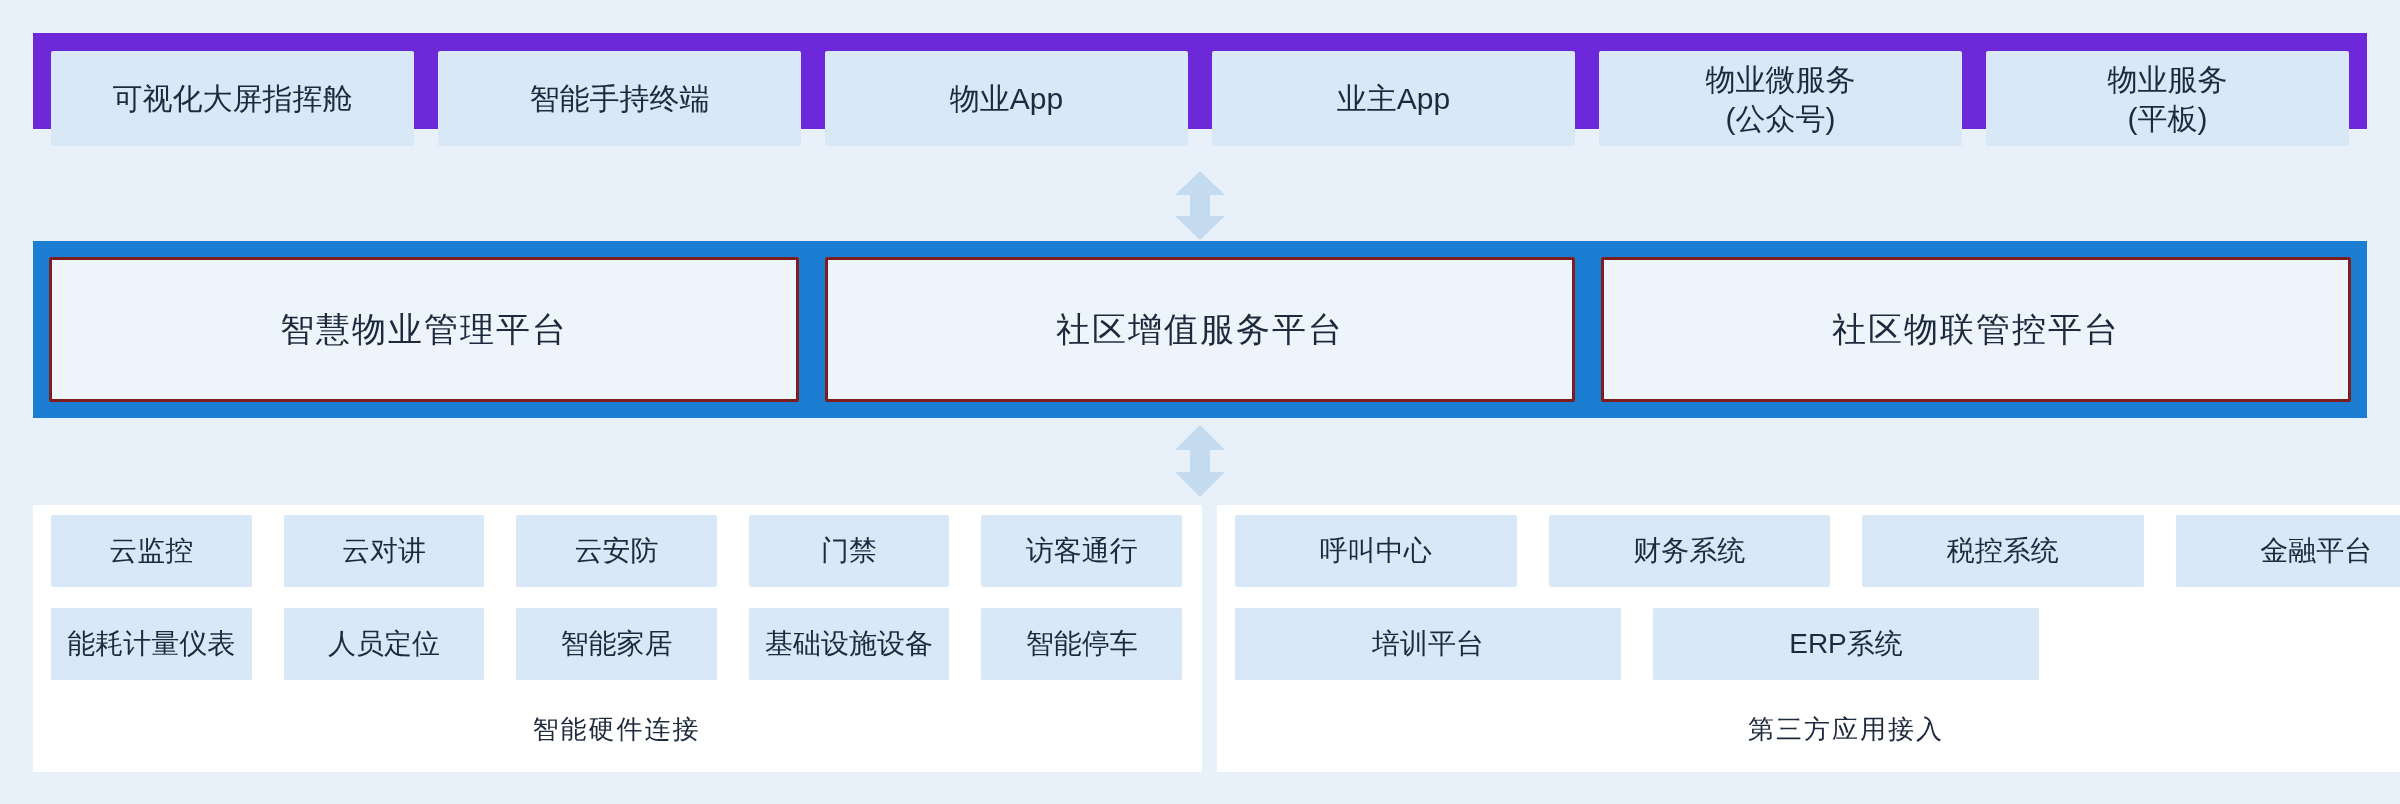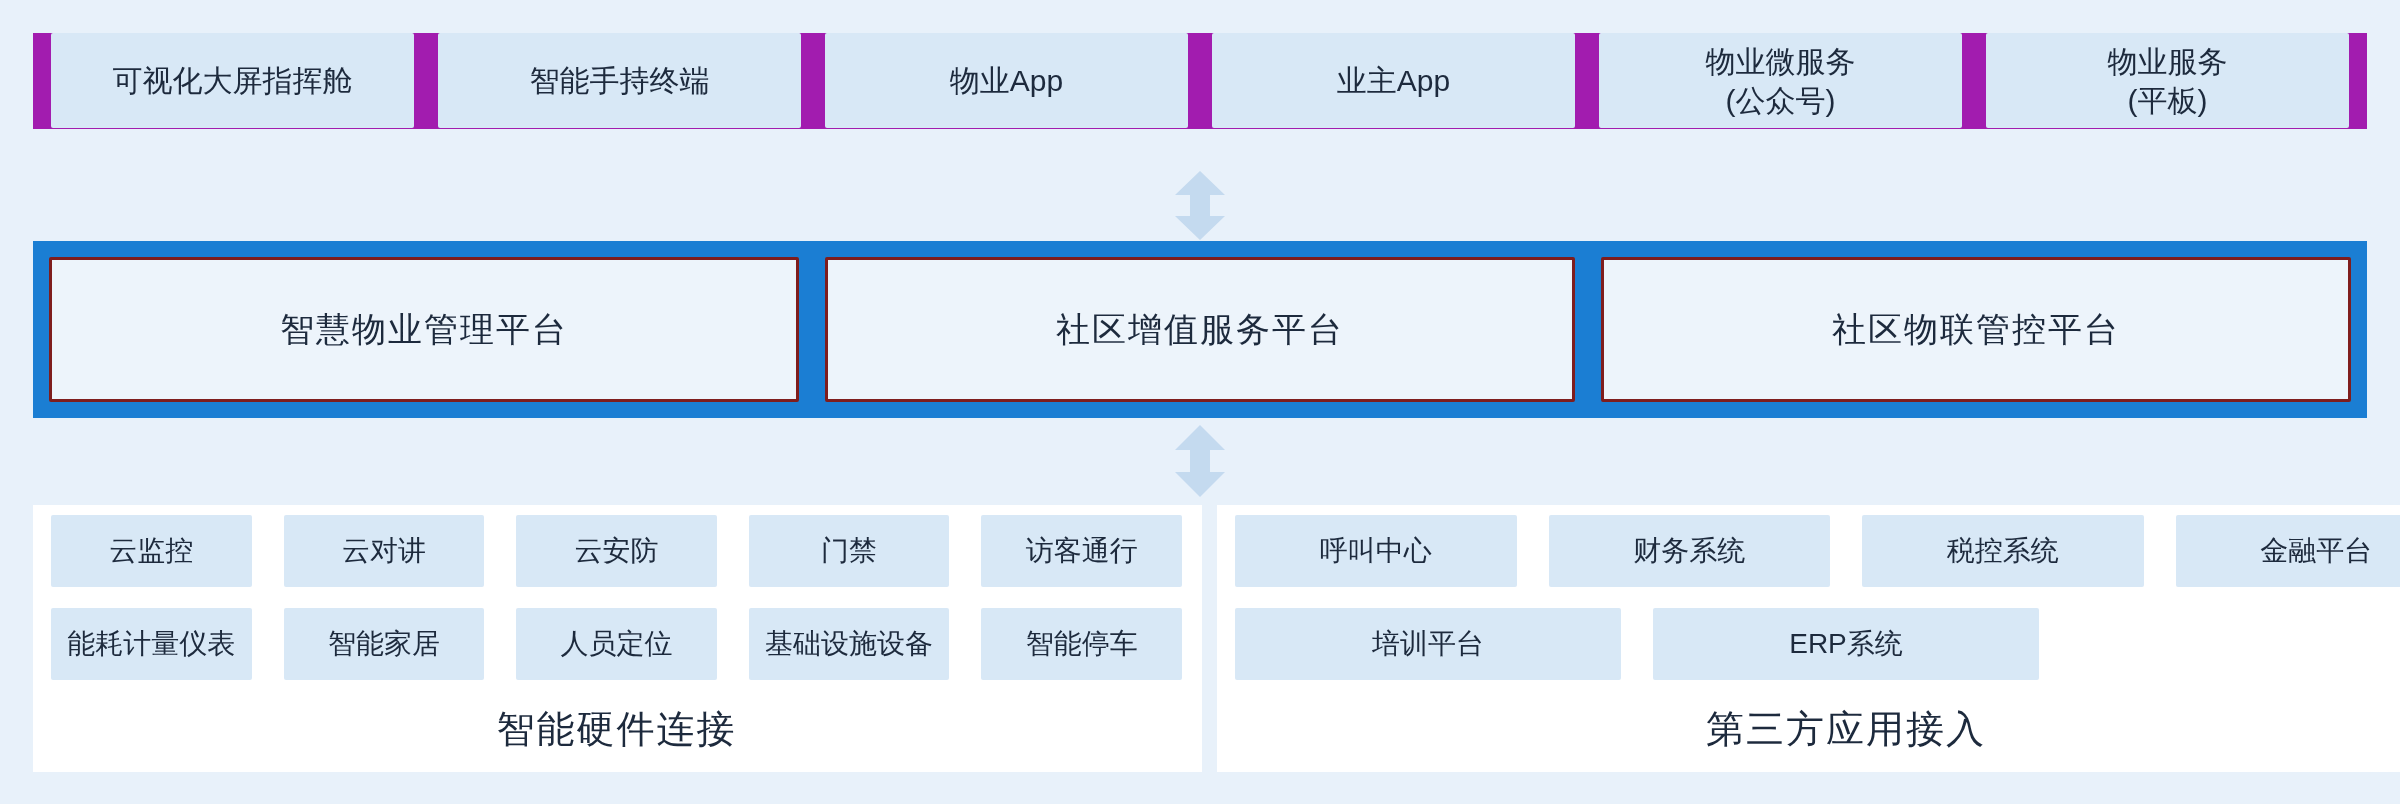--- a/index.html
+++ b/index.html
@@ -15,8 +15,8 @@
 
   
   .top-band{
-    top:33px;height:96px;background:#a21caf;
-    display:flex;gap:24px;align-items:center;
+    top:33px;height:96px;background:#6d28d9;
+    display:flex;gap:24px;align-items:flex-start;
     padding:18px 18px 19px 18px;
   }
   .terminal-box{

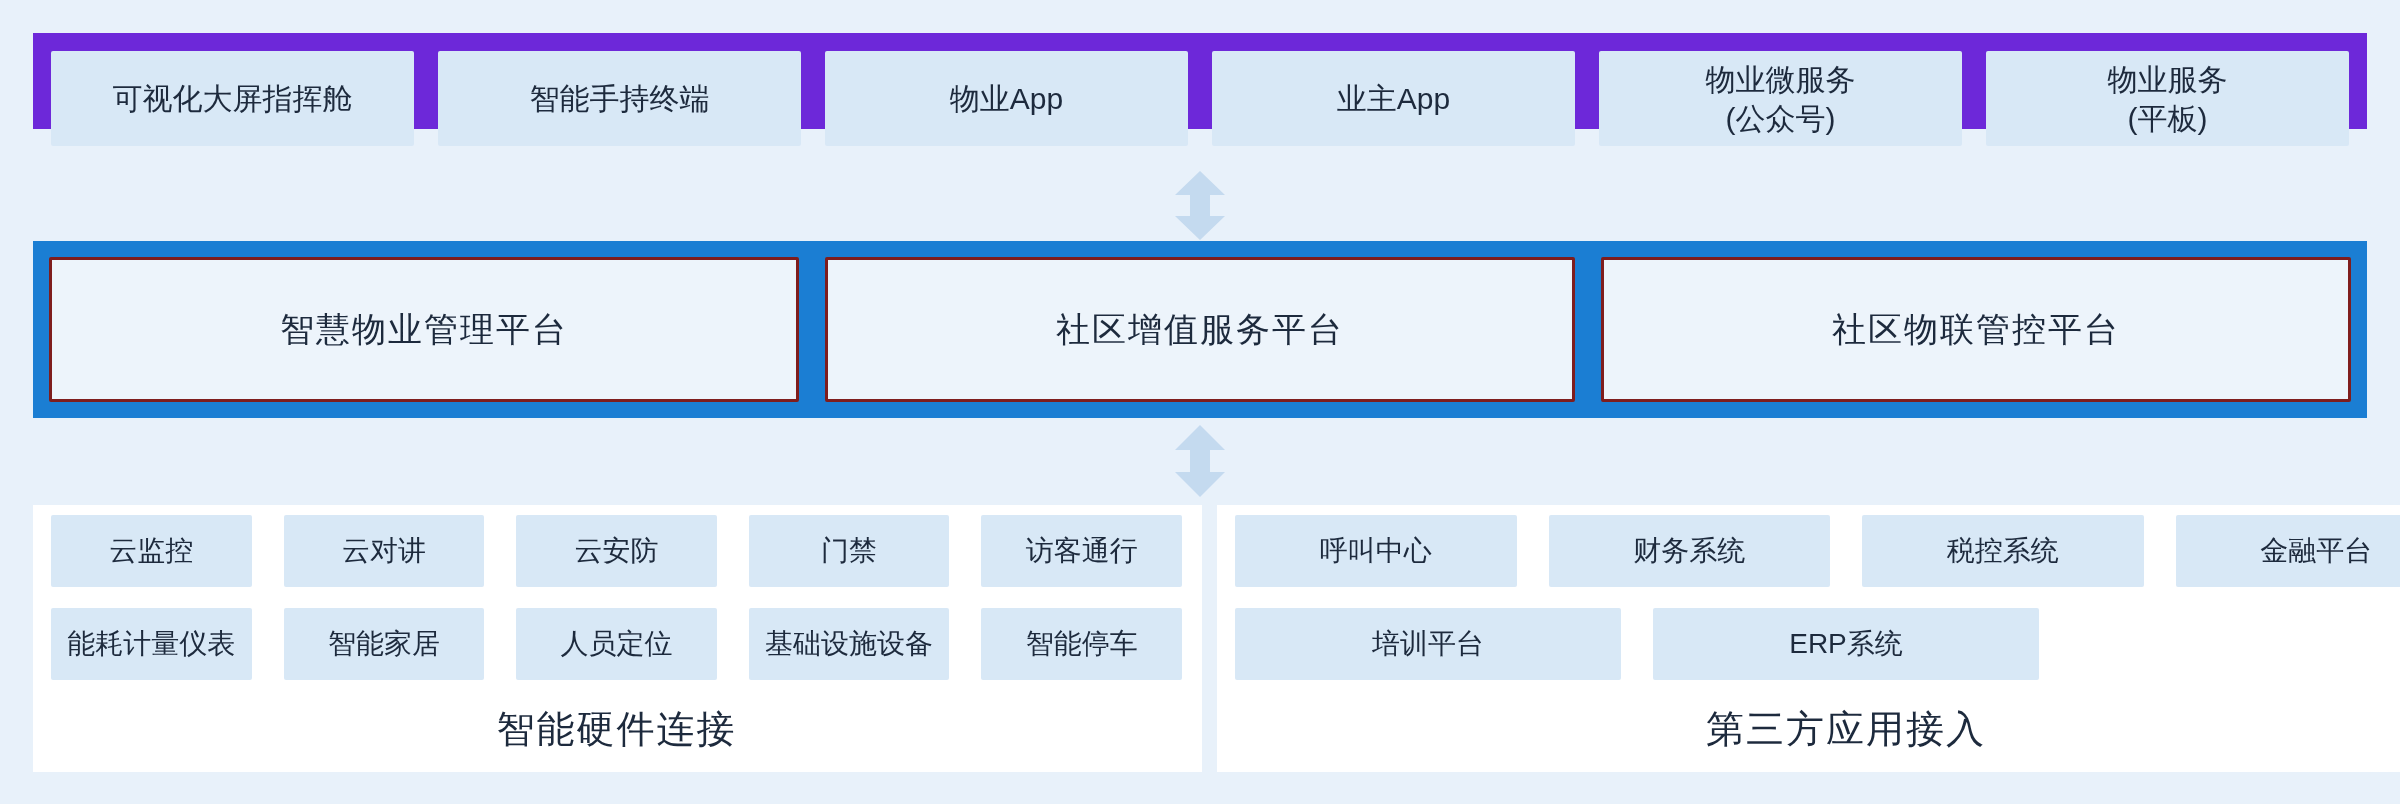--- a/index.html
+++ b/index.html
@@ -106,8 +106,8 @@
   </div>
   <div class="box-row">
     <div class="small-box">能耗计量仪表</div>
+    <div class="small-box">人员定位</div>
     <div class="small-box">智能家居</div>
-    <div class="small-box">人员定位</div>
     <div class="small-box">基础设施设备</div>
     <div class="small-box">智能停车</div>
   </div>

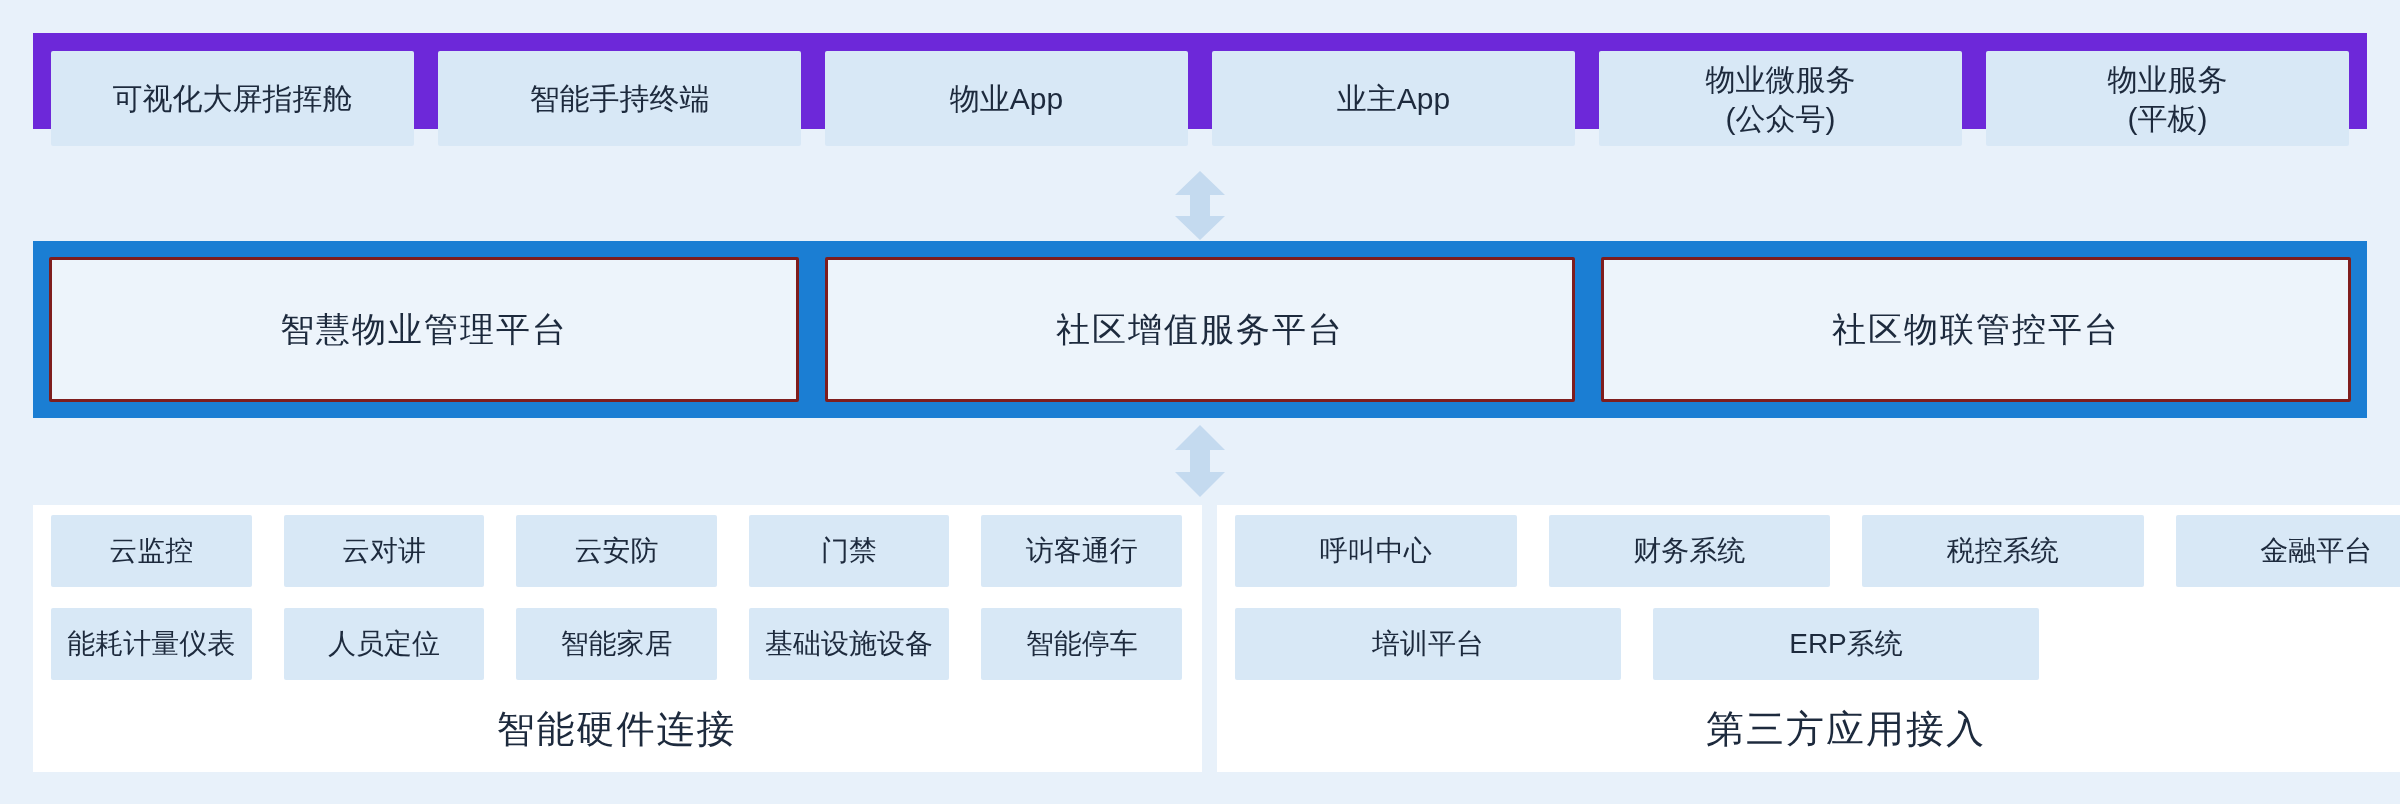--- a/index.html
+++ b/index.html
@@ -61,7 +61,7 @@
   .small-box.empty{background:transparent;}
   .panel-label{
     flex:1;display:flex;align-items:center;justify-content:center;
-    font-size:38px;letter-spacing:2px;padding-bottom:14px;
+    font-size:26px;letter-spacing:2px;padding-bottom:14px;
   }
 </style>
 </head>

